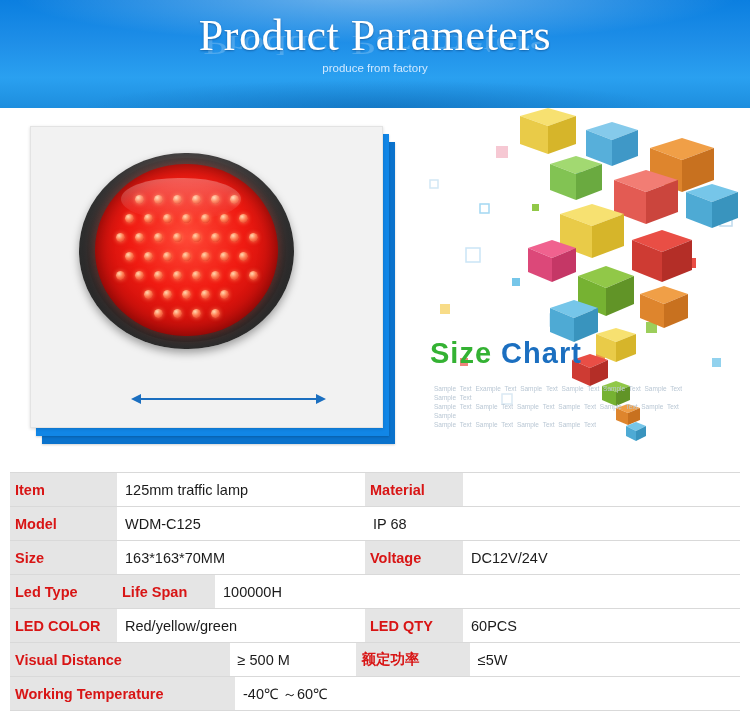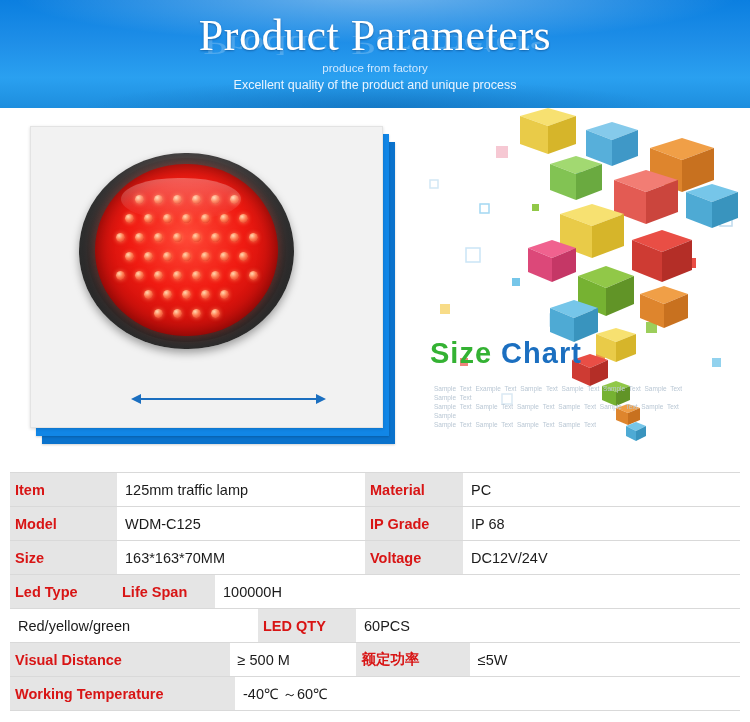--- a/index.html
+++ b/index.html
@@ -154,7 +154,6 @@
     <div class="banner-reflect">Product Parameters</div>
     <div class="banner-title">Product Parameters</div>
     <div class="banner-sub1">produce from factory</div>
-    <div class="banner-sub2">Excellent quality of the product and unique process</div>
   </div>
 
   <div class="mid">

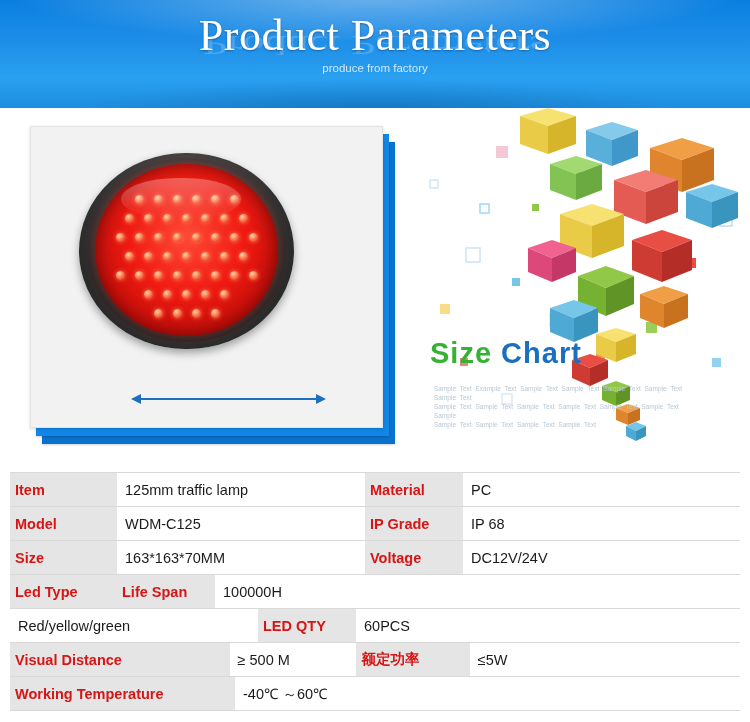--- a/index.html
+++ b/index.html
@@ -358,7 +358,6 @@
       <div class="cell lbl k1">Item</div>
       <div class="cell val v1">125mm traffic lamp</div>
       <div class="cell lbl k2">Material</div>
-      <div class="cell val v2">PC</div>
     </div>
 
     <div class="row">

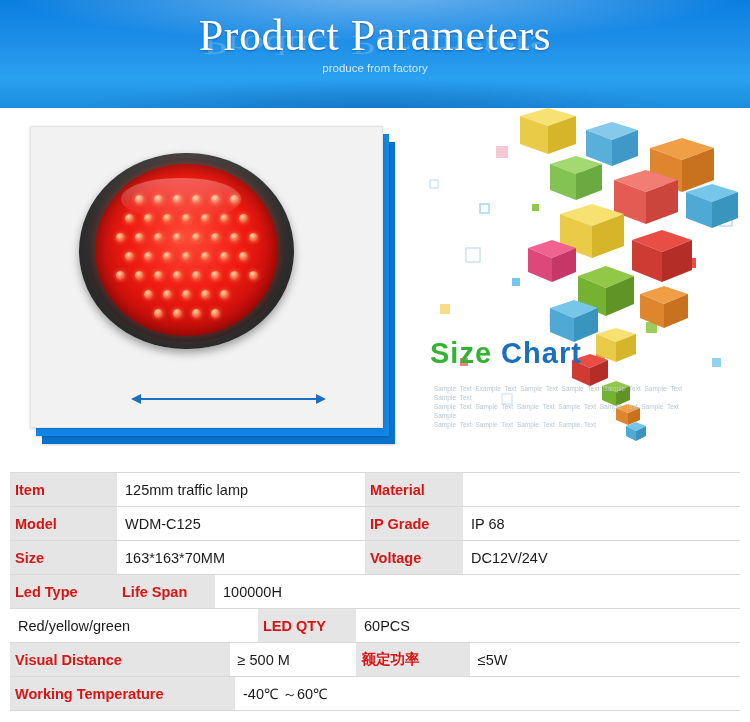--- a/index.html
+++ b/index.html
@@ -363,7 +363,6 @@
     <div class="row">
       <div class="cell lbl k1">Model</div>
       <div class="cell val v1">WDM-C125</div>
-      <div class="cell lbl k2">IP Grade</div>
       <div class="cell val v2">IP 68</div>
     </div>
 

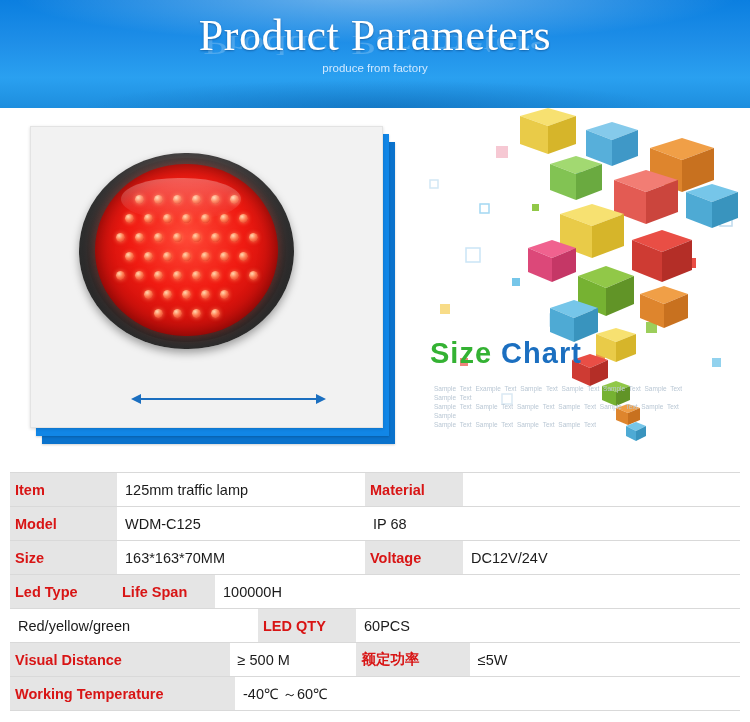--- a/index.html
+++ b/index.html
@@ -380,6 +380,7 @@
     </div>
 
     <div class="row">
+      <div class="cell lbl k1">LED COLOR</div>
       <div class="cell val v1">Red/yellow/green</div>
       <div class="cell lbl k2">LED QTY</div>
       <div class="cell val v2">60PCS</div>

